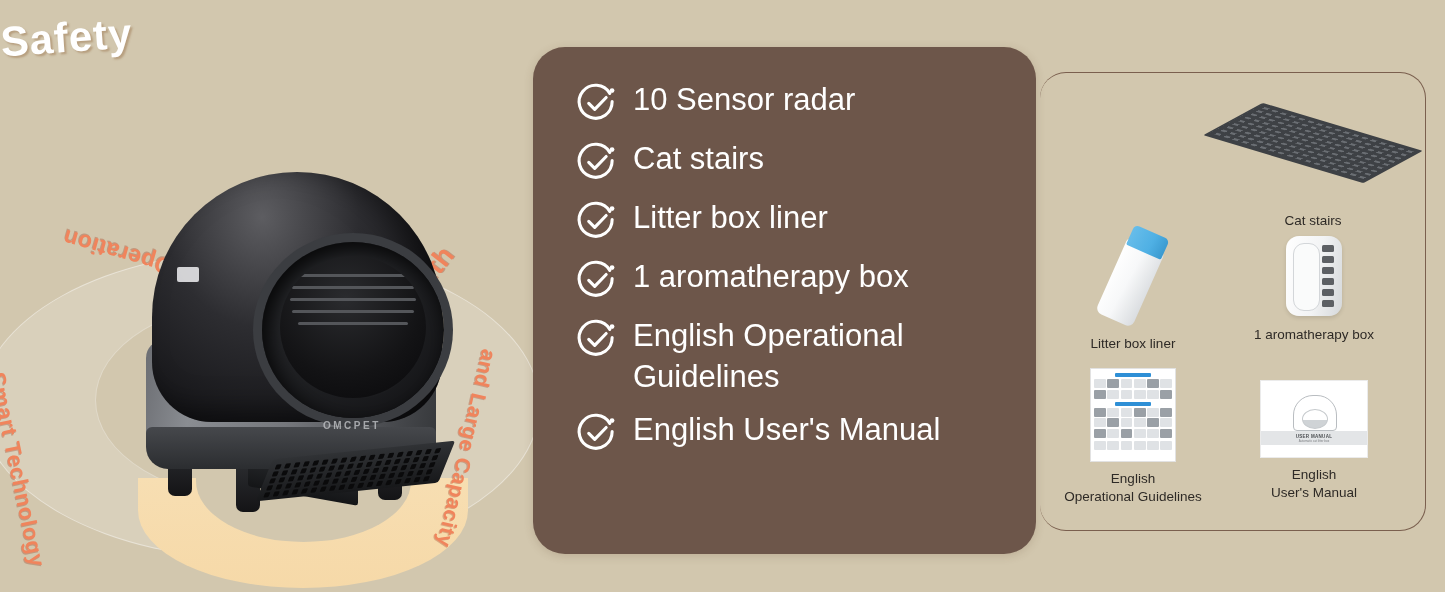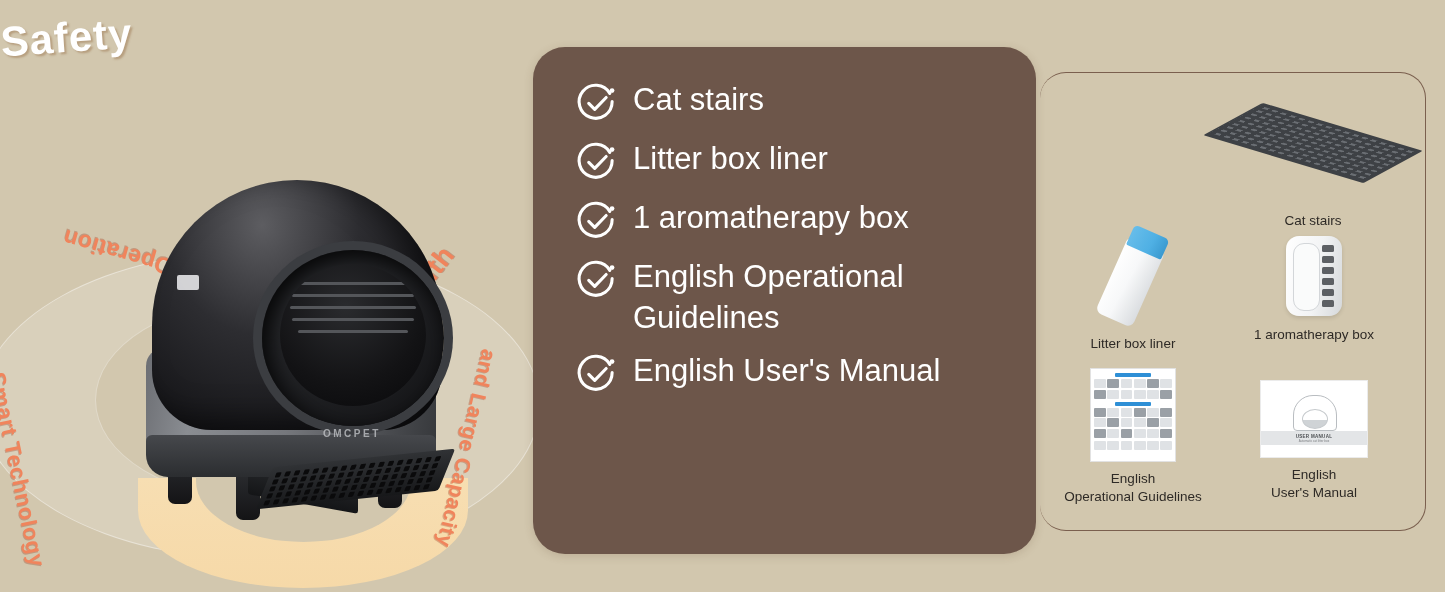--- a/index.html
+++ b/index.html
@@ -546,6 +546,14 @@
   <div id="feature-panel">
     <div id="feature-list">
 
+      <div class="feature-item">
+        <svg class="feature-icon" viewBox="0 0 48 48">
+          <path d="M38 13.5 A18 18 0 1 0 40.5 22.5" fill="none" stroke="#ffffff" stroke-width="3.4" stroke-linecap="round"></path>
+          <circle cx="40.4" cy="10.4" r="2.6" fill="#ffffff"></circle>
+          <path d="M15 24.5 L21.5 31 L34 18" fill="none" stroke="#ffffff" stroke-width="3.4" stroke-linecap="round" stroke-linejoin="round"></path>
+        </svg>
+        <div class="feature-text">10 Sensor radar</div>
+      </div>
 
       <div class="feature-item">
         <svg class="feature-icon" viewBox="0 0 48 48">

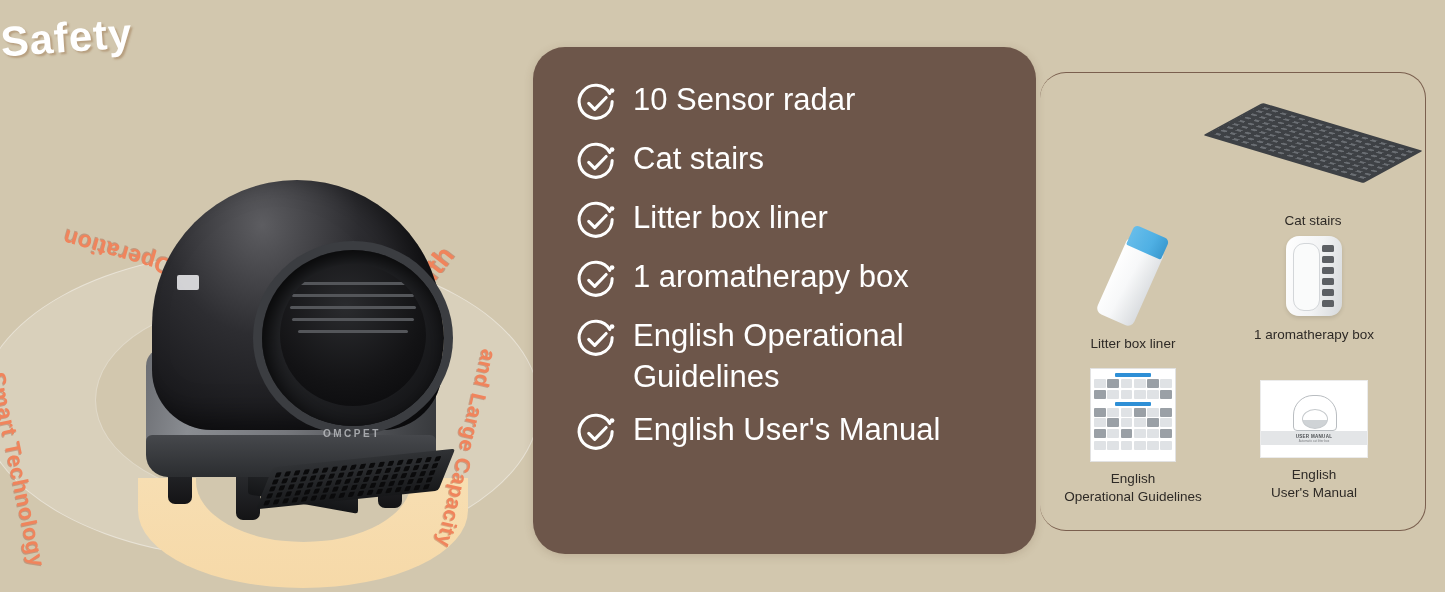--- a/index.html
+++ b/index.html
@@ -107,7 +107,7 @@
   
   #product {
     position: absolute;
-    left: 140px; top: 180px;
+    left: 140px; top: 172px;
     width: 325px; height: 340px;
   }
   #prod-dome {

